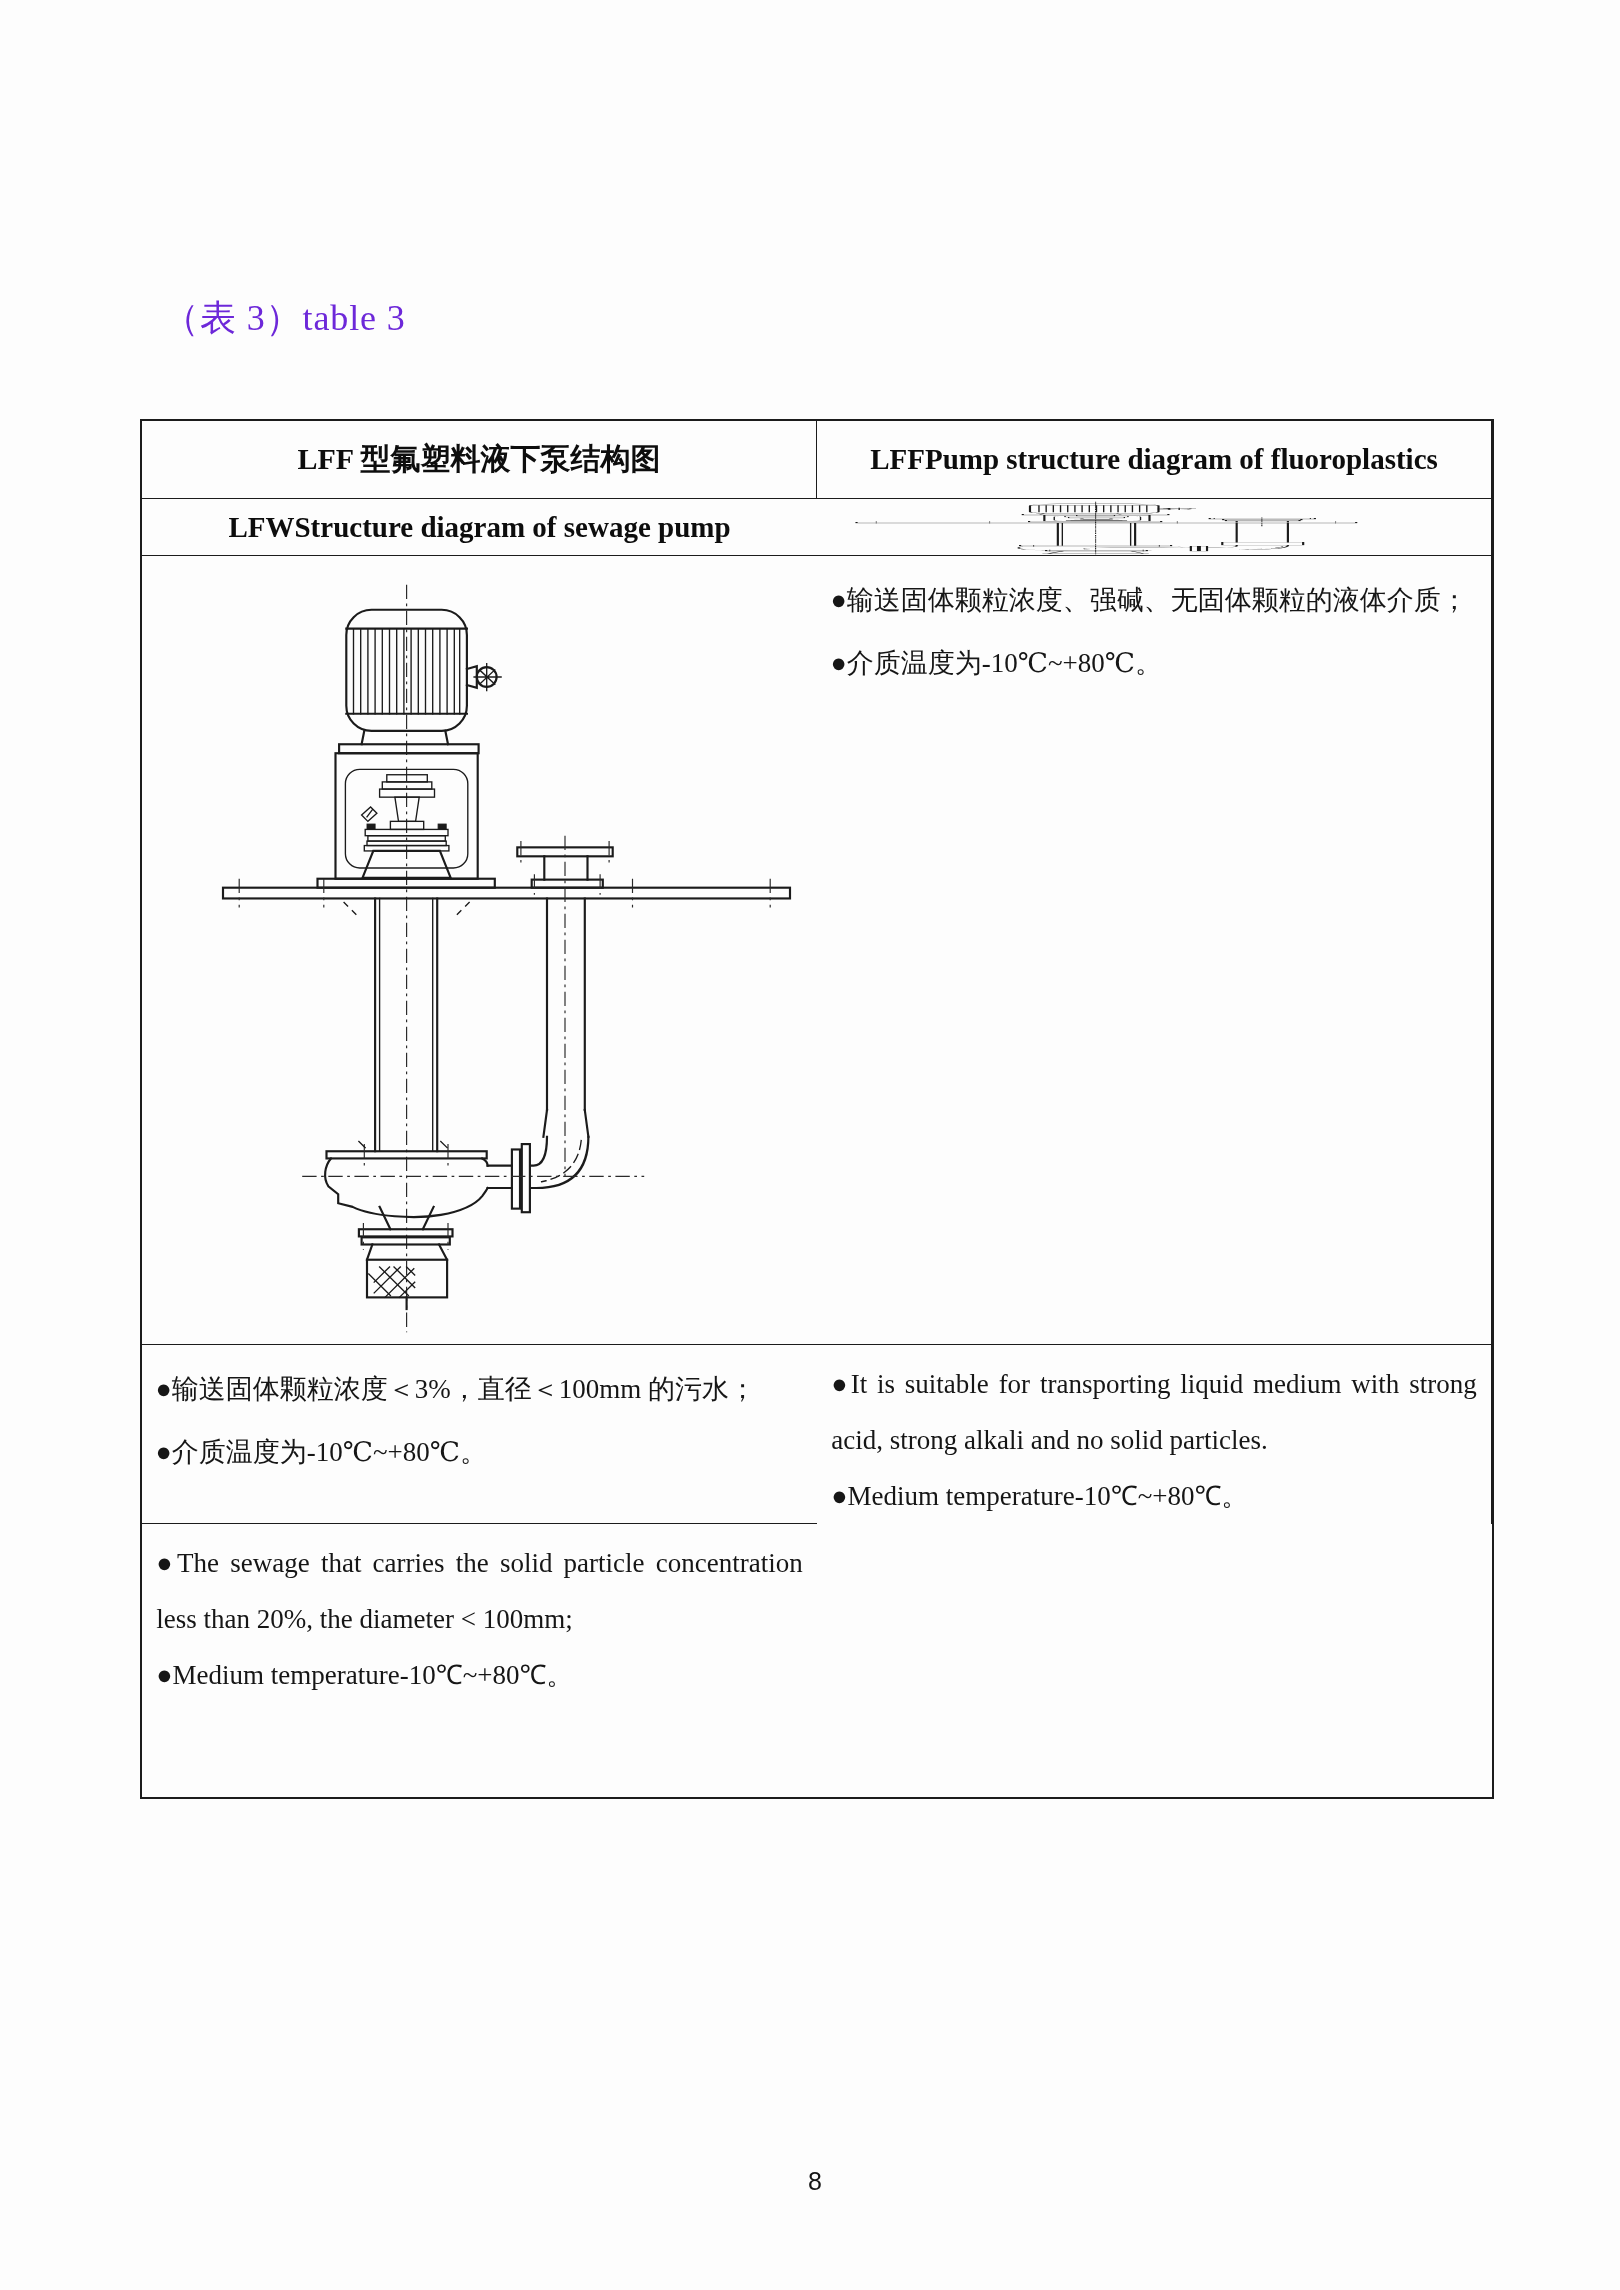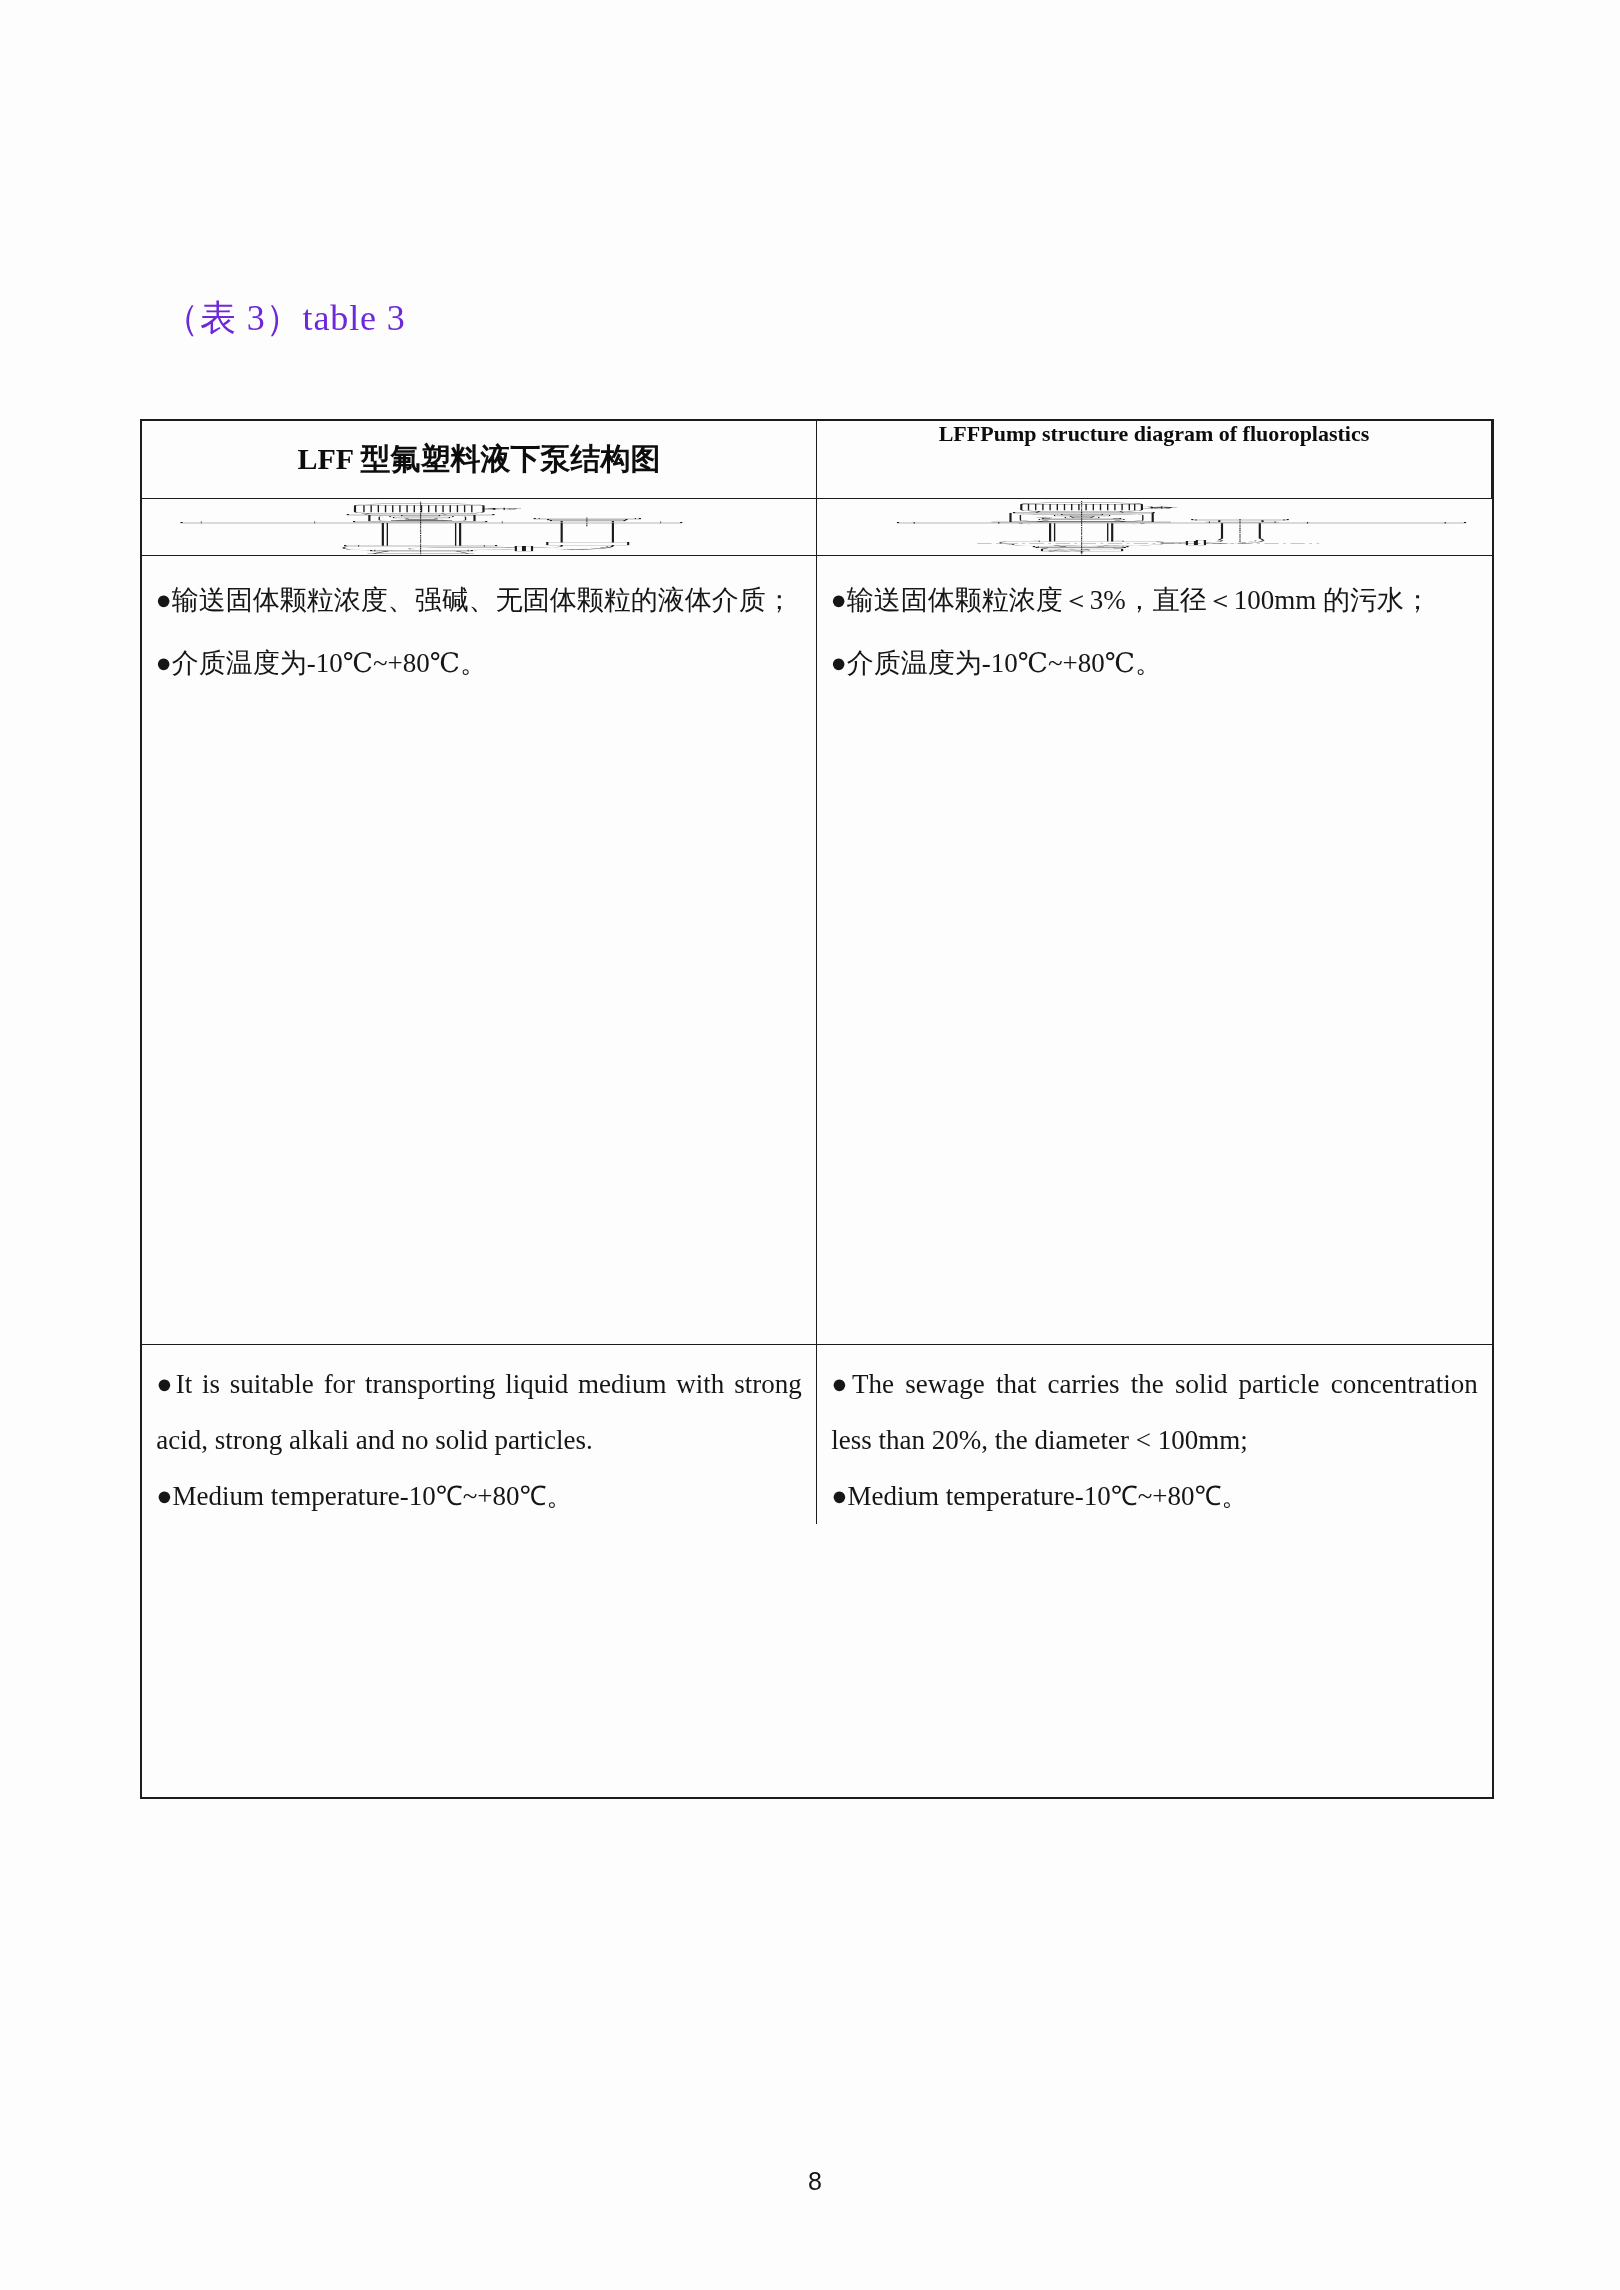--- a/index.html
+++ b/index.html
@@ -39,8 +39,8 @@
     font-weight:bold;font-size:30px;color:#0d0d0d;
   }
   .hd-en{
-    display:flex;align-items:flex-start;justify-content:center;
-    font-weight:bold;font-size:22px;color:#0d0d0d;
+    display:flex;align-items:center;justify-content:center;
+    font-weight:bold;font-size:29px;color:#0d0d0d;
   }
   .notes{padding:12.5px 13.4px 0 13.4px;font-size:27px;color:#161616;}
   .notes p{margin:0;line-height:63px;}

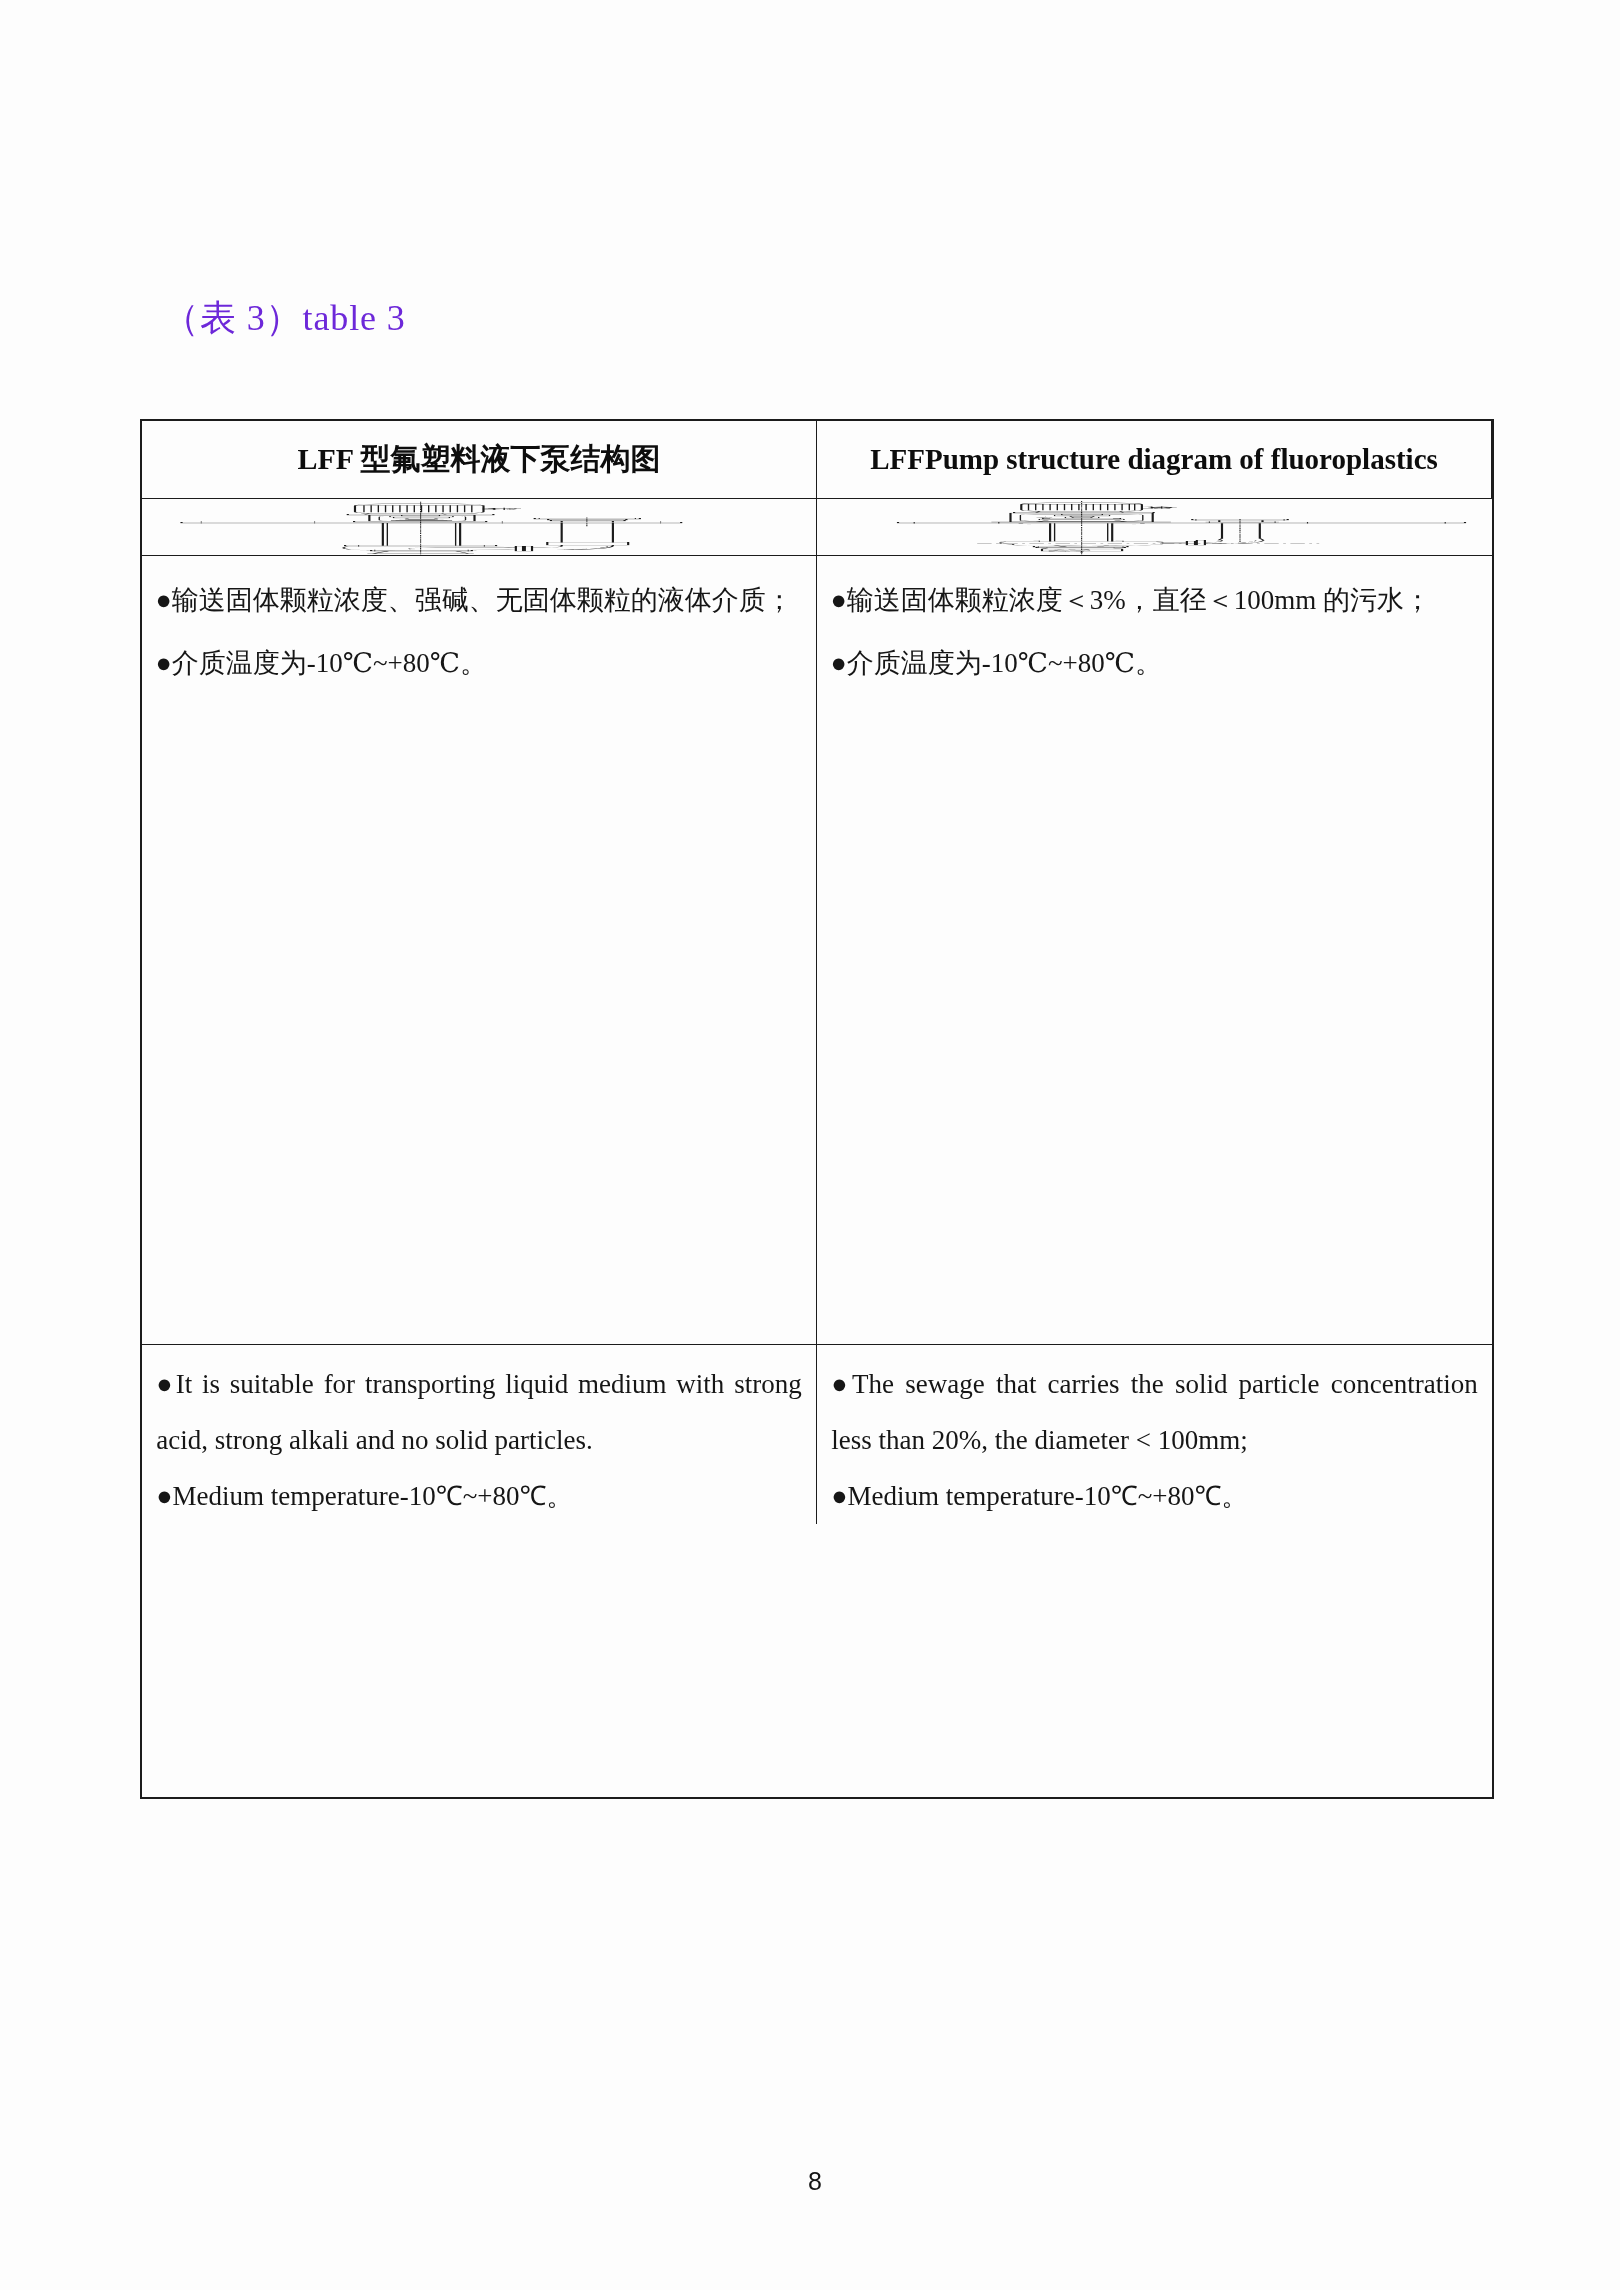--- a/index.html
+++ b/index.html
@@ -75,6 +75,9 @@
 
     <div class="c hd-en">
       <span>LFFPump structure diagram of fluoroplastics</span>
+    </div>
+    <div class="c hd-en lastcol">
+      <span>LFWStructure diagram of sewage pump</span>
     </div>
 
     <div class="c">

